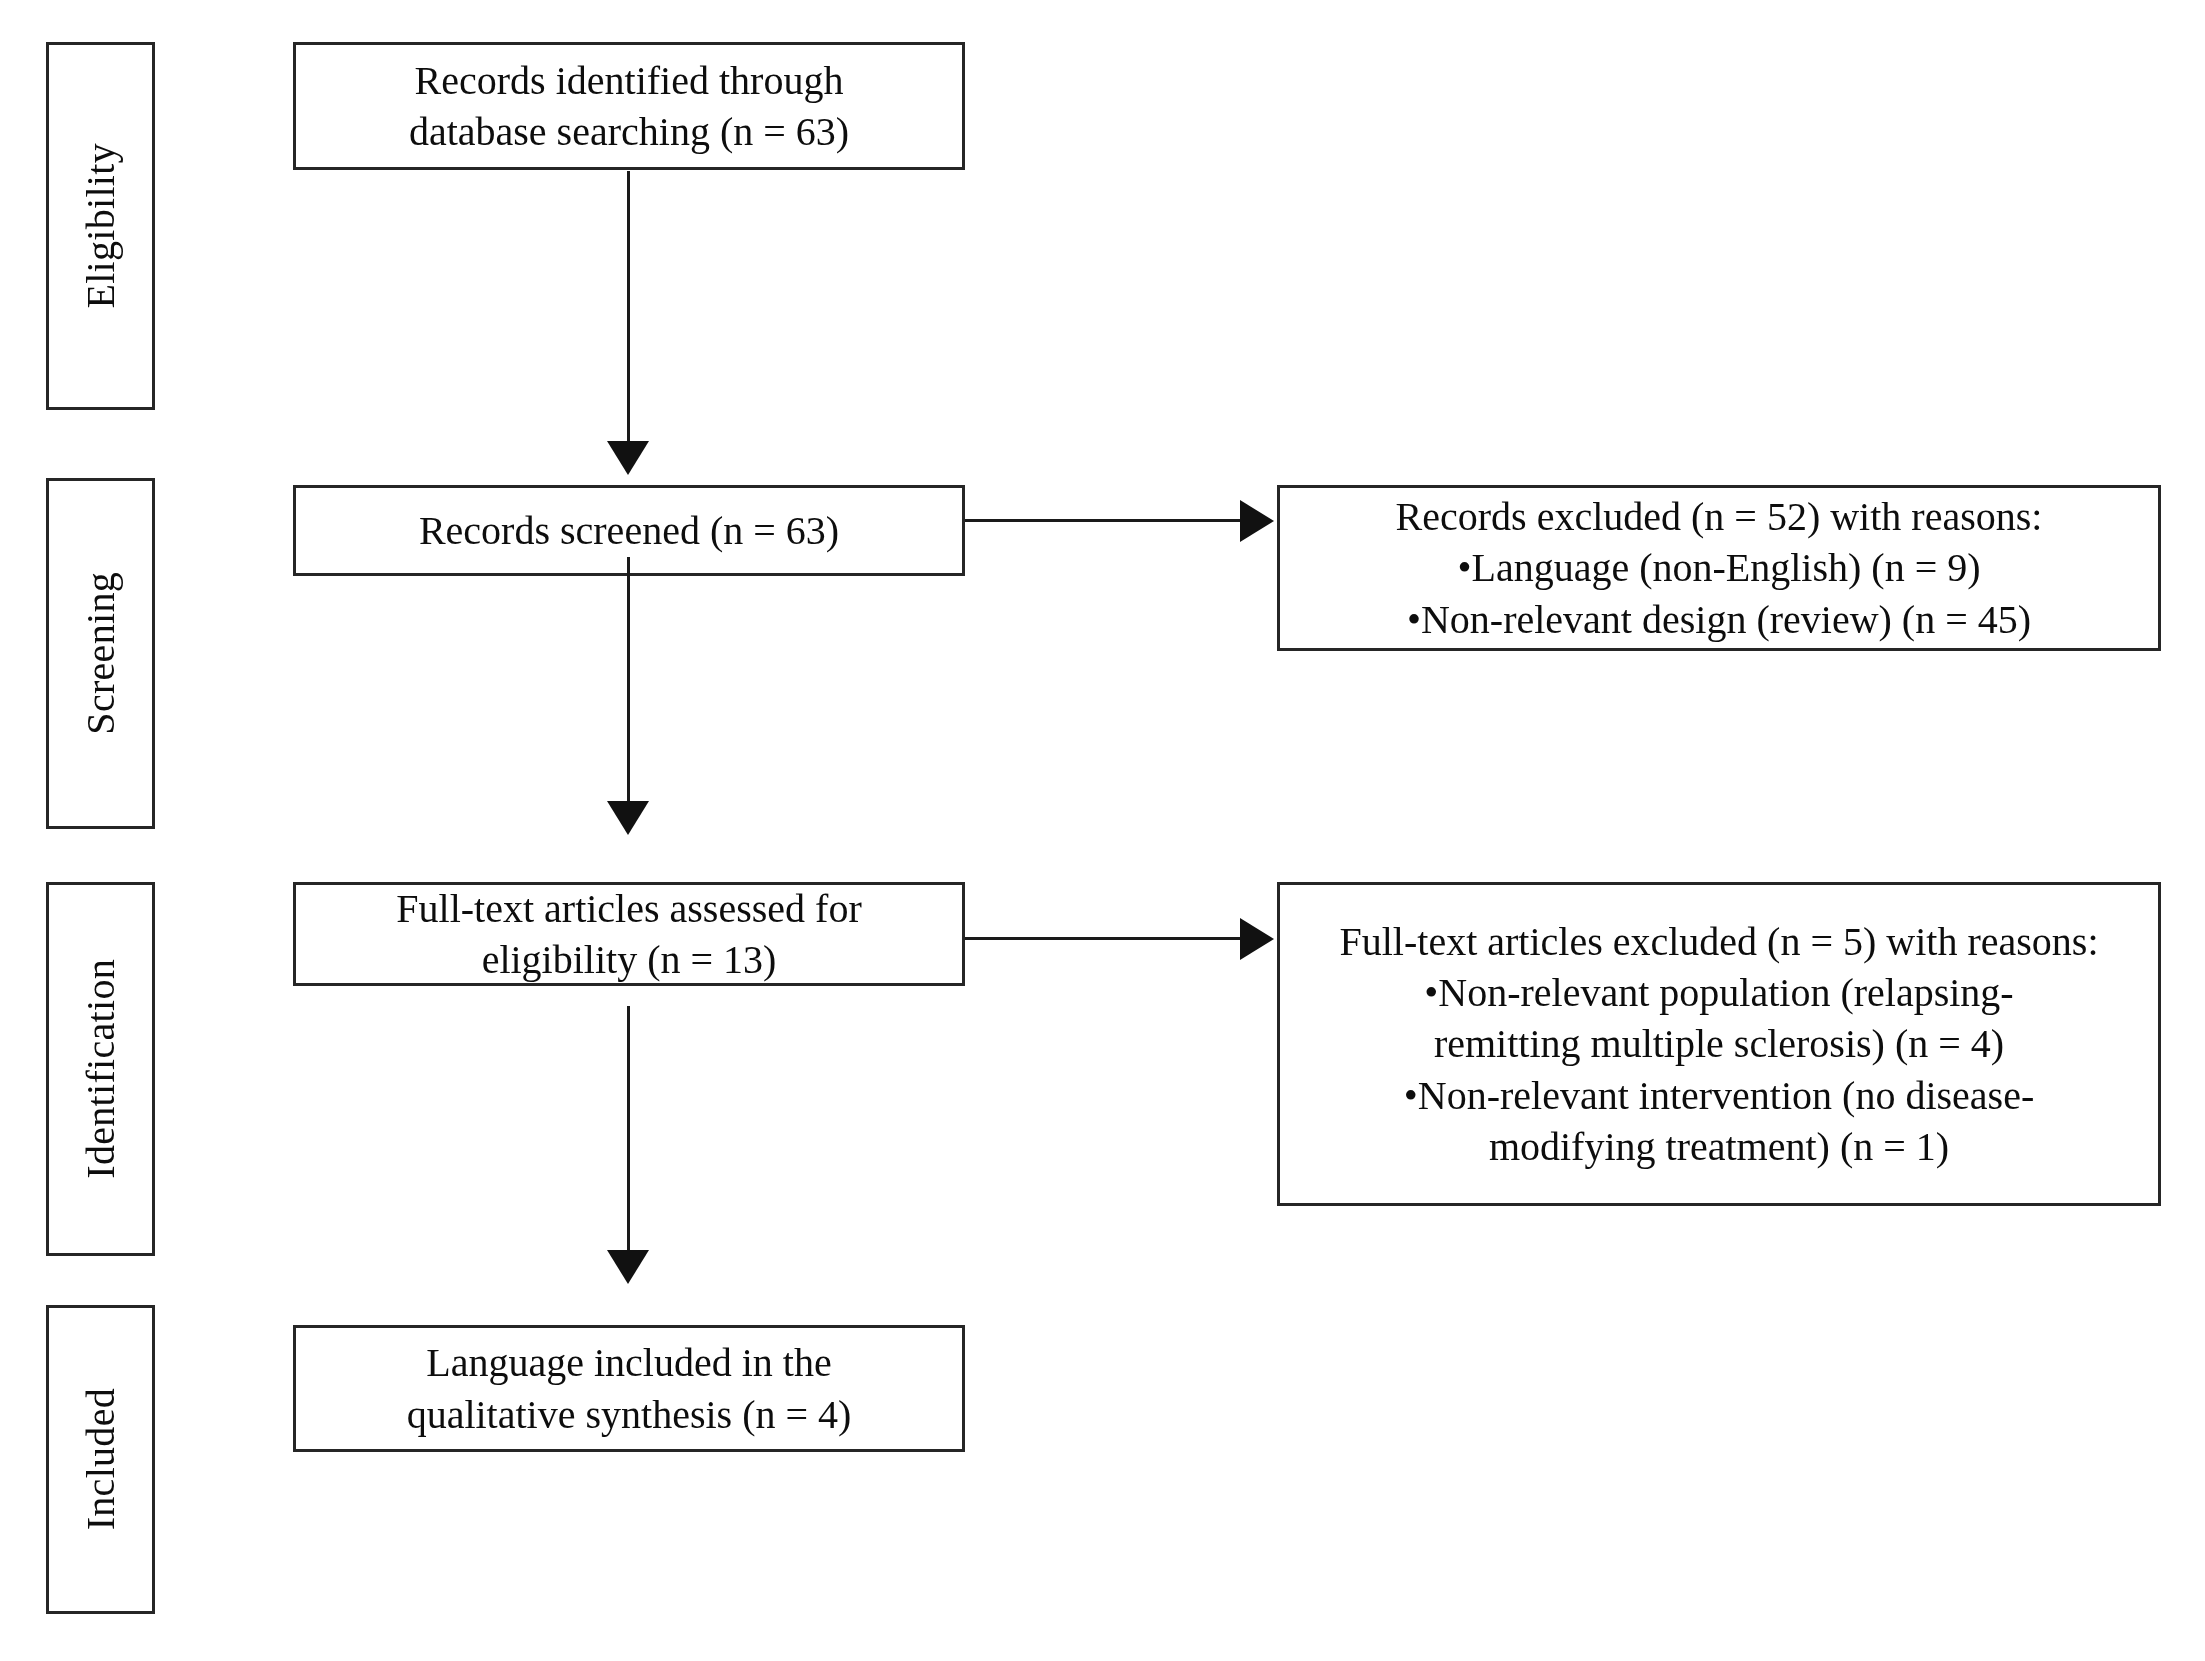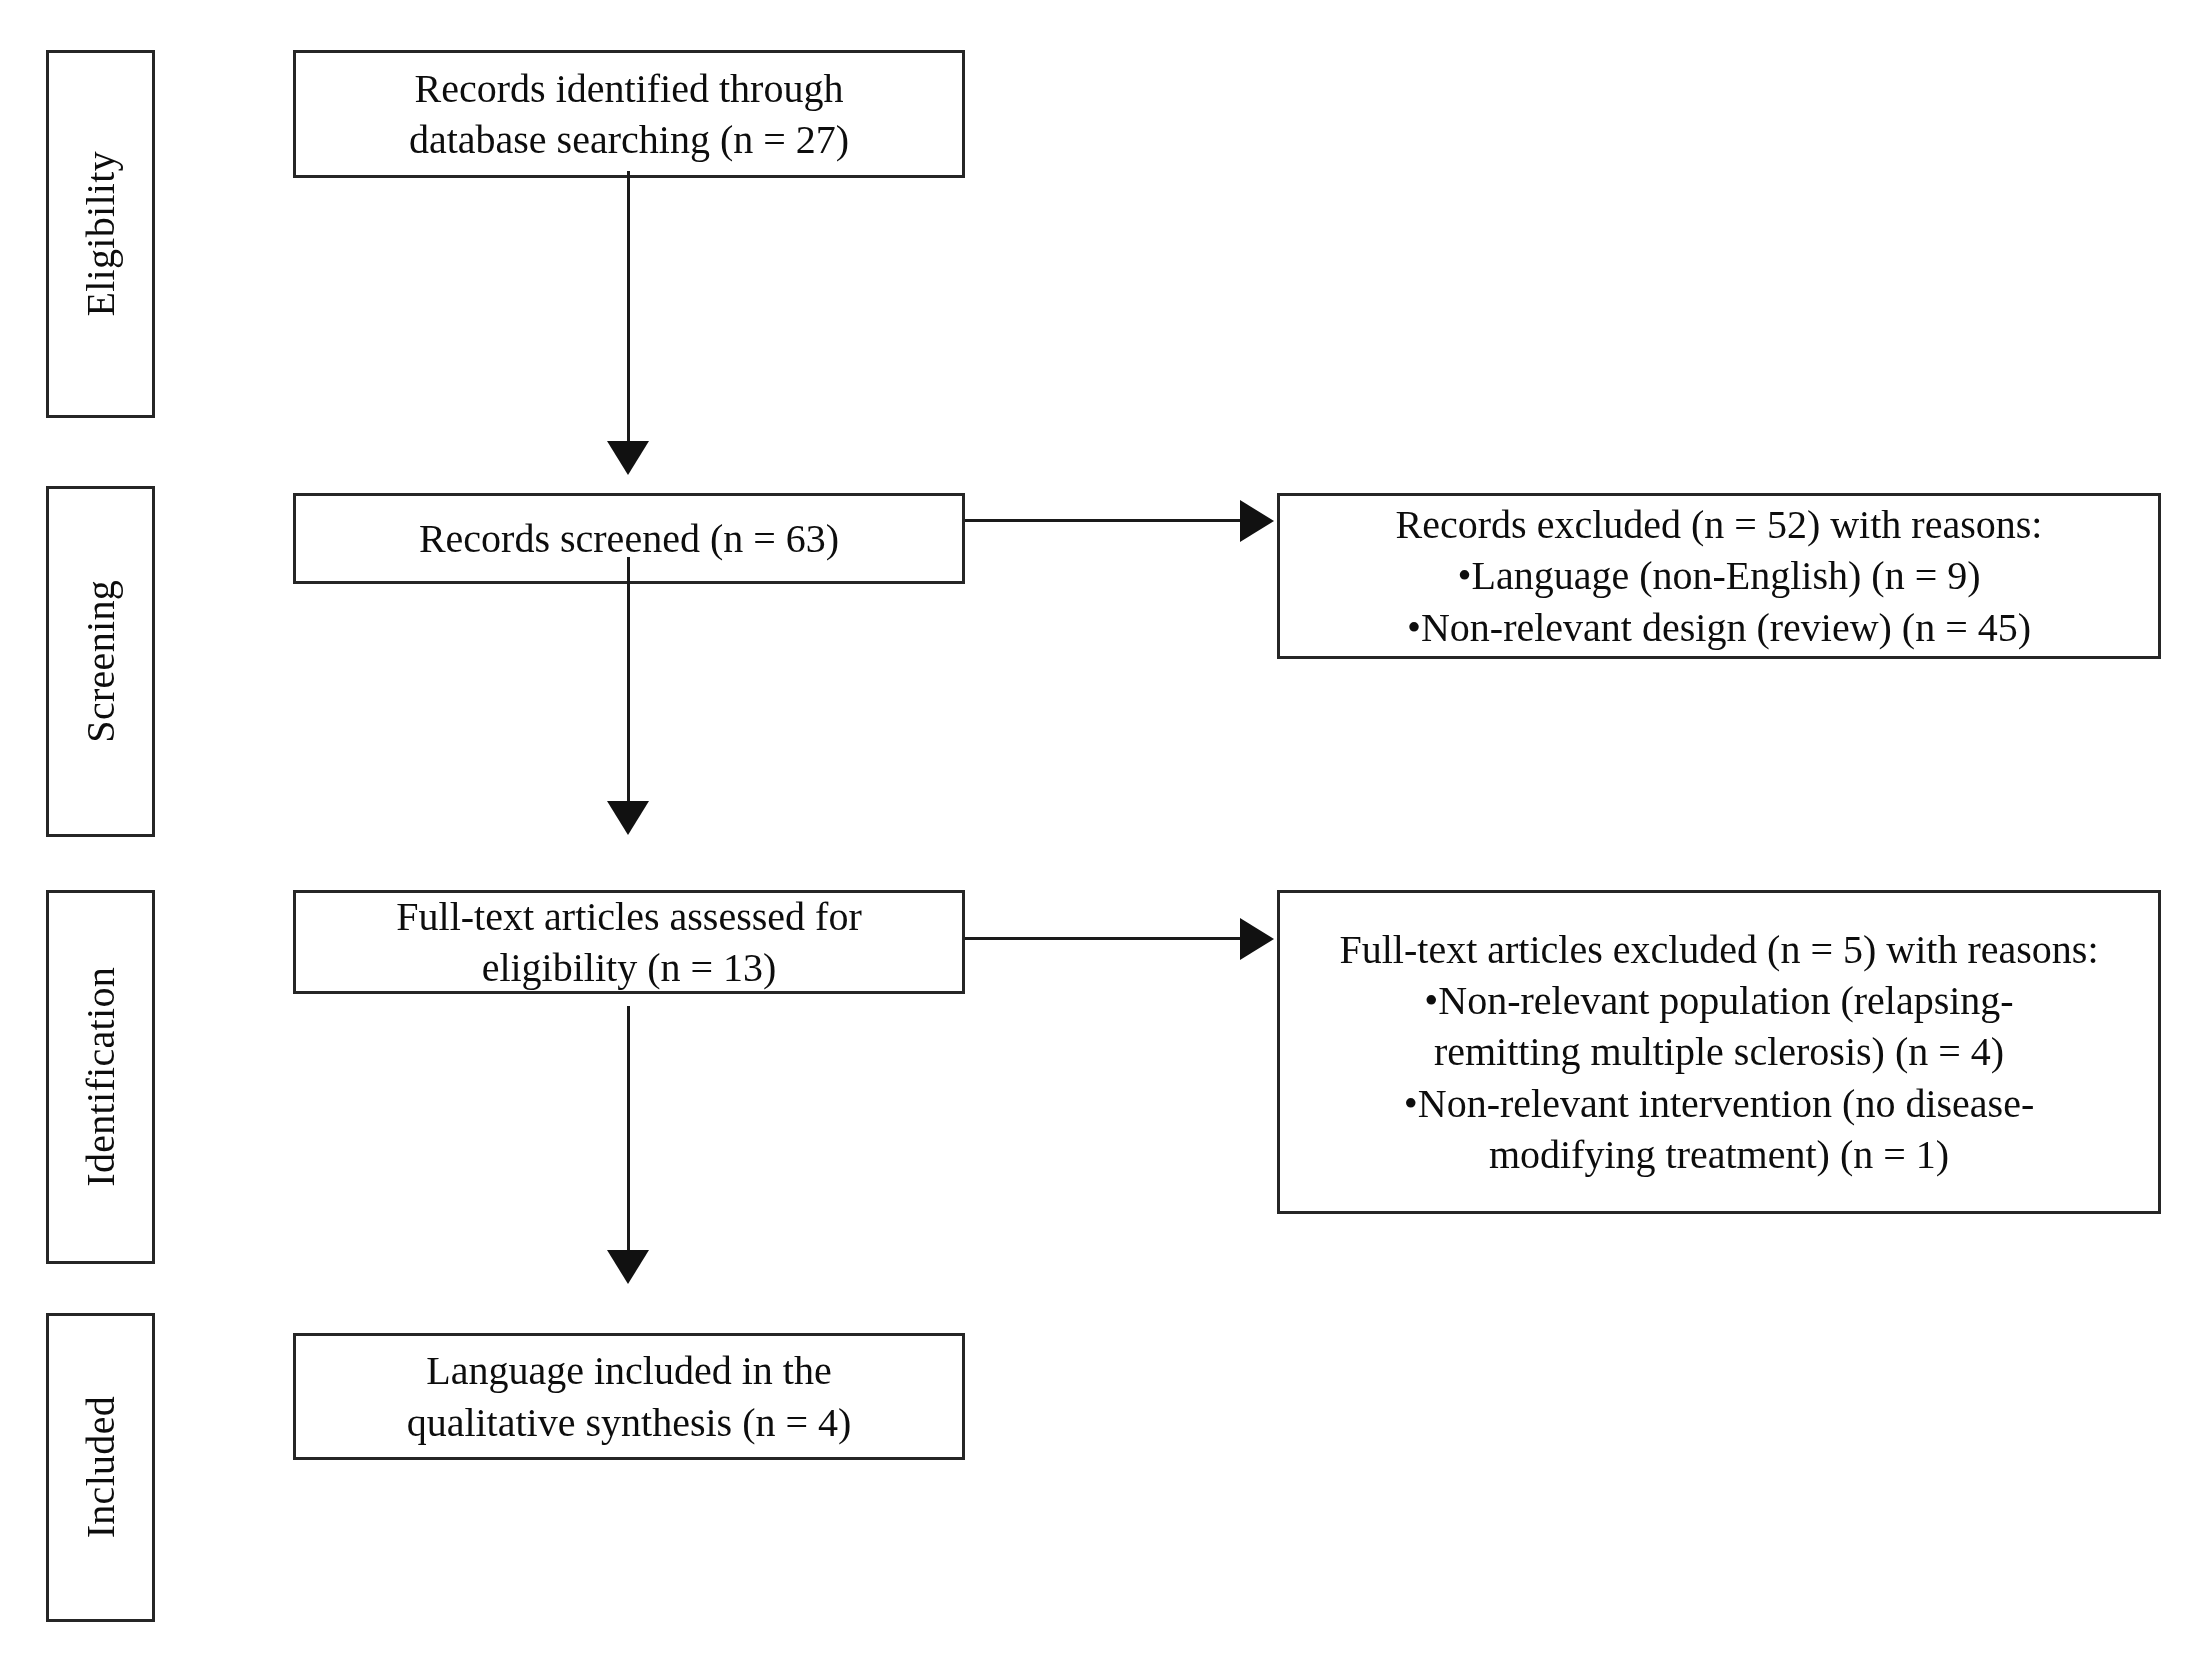--- a/index.html
+++ b/index.html
@@ -27,7 +27,6 @@
     display: flex;
     align-items: center;
     justify-content: center;
-    margin-top: 8px;
   }
 
   

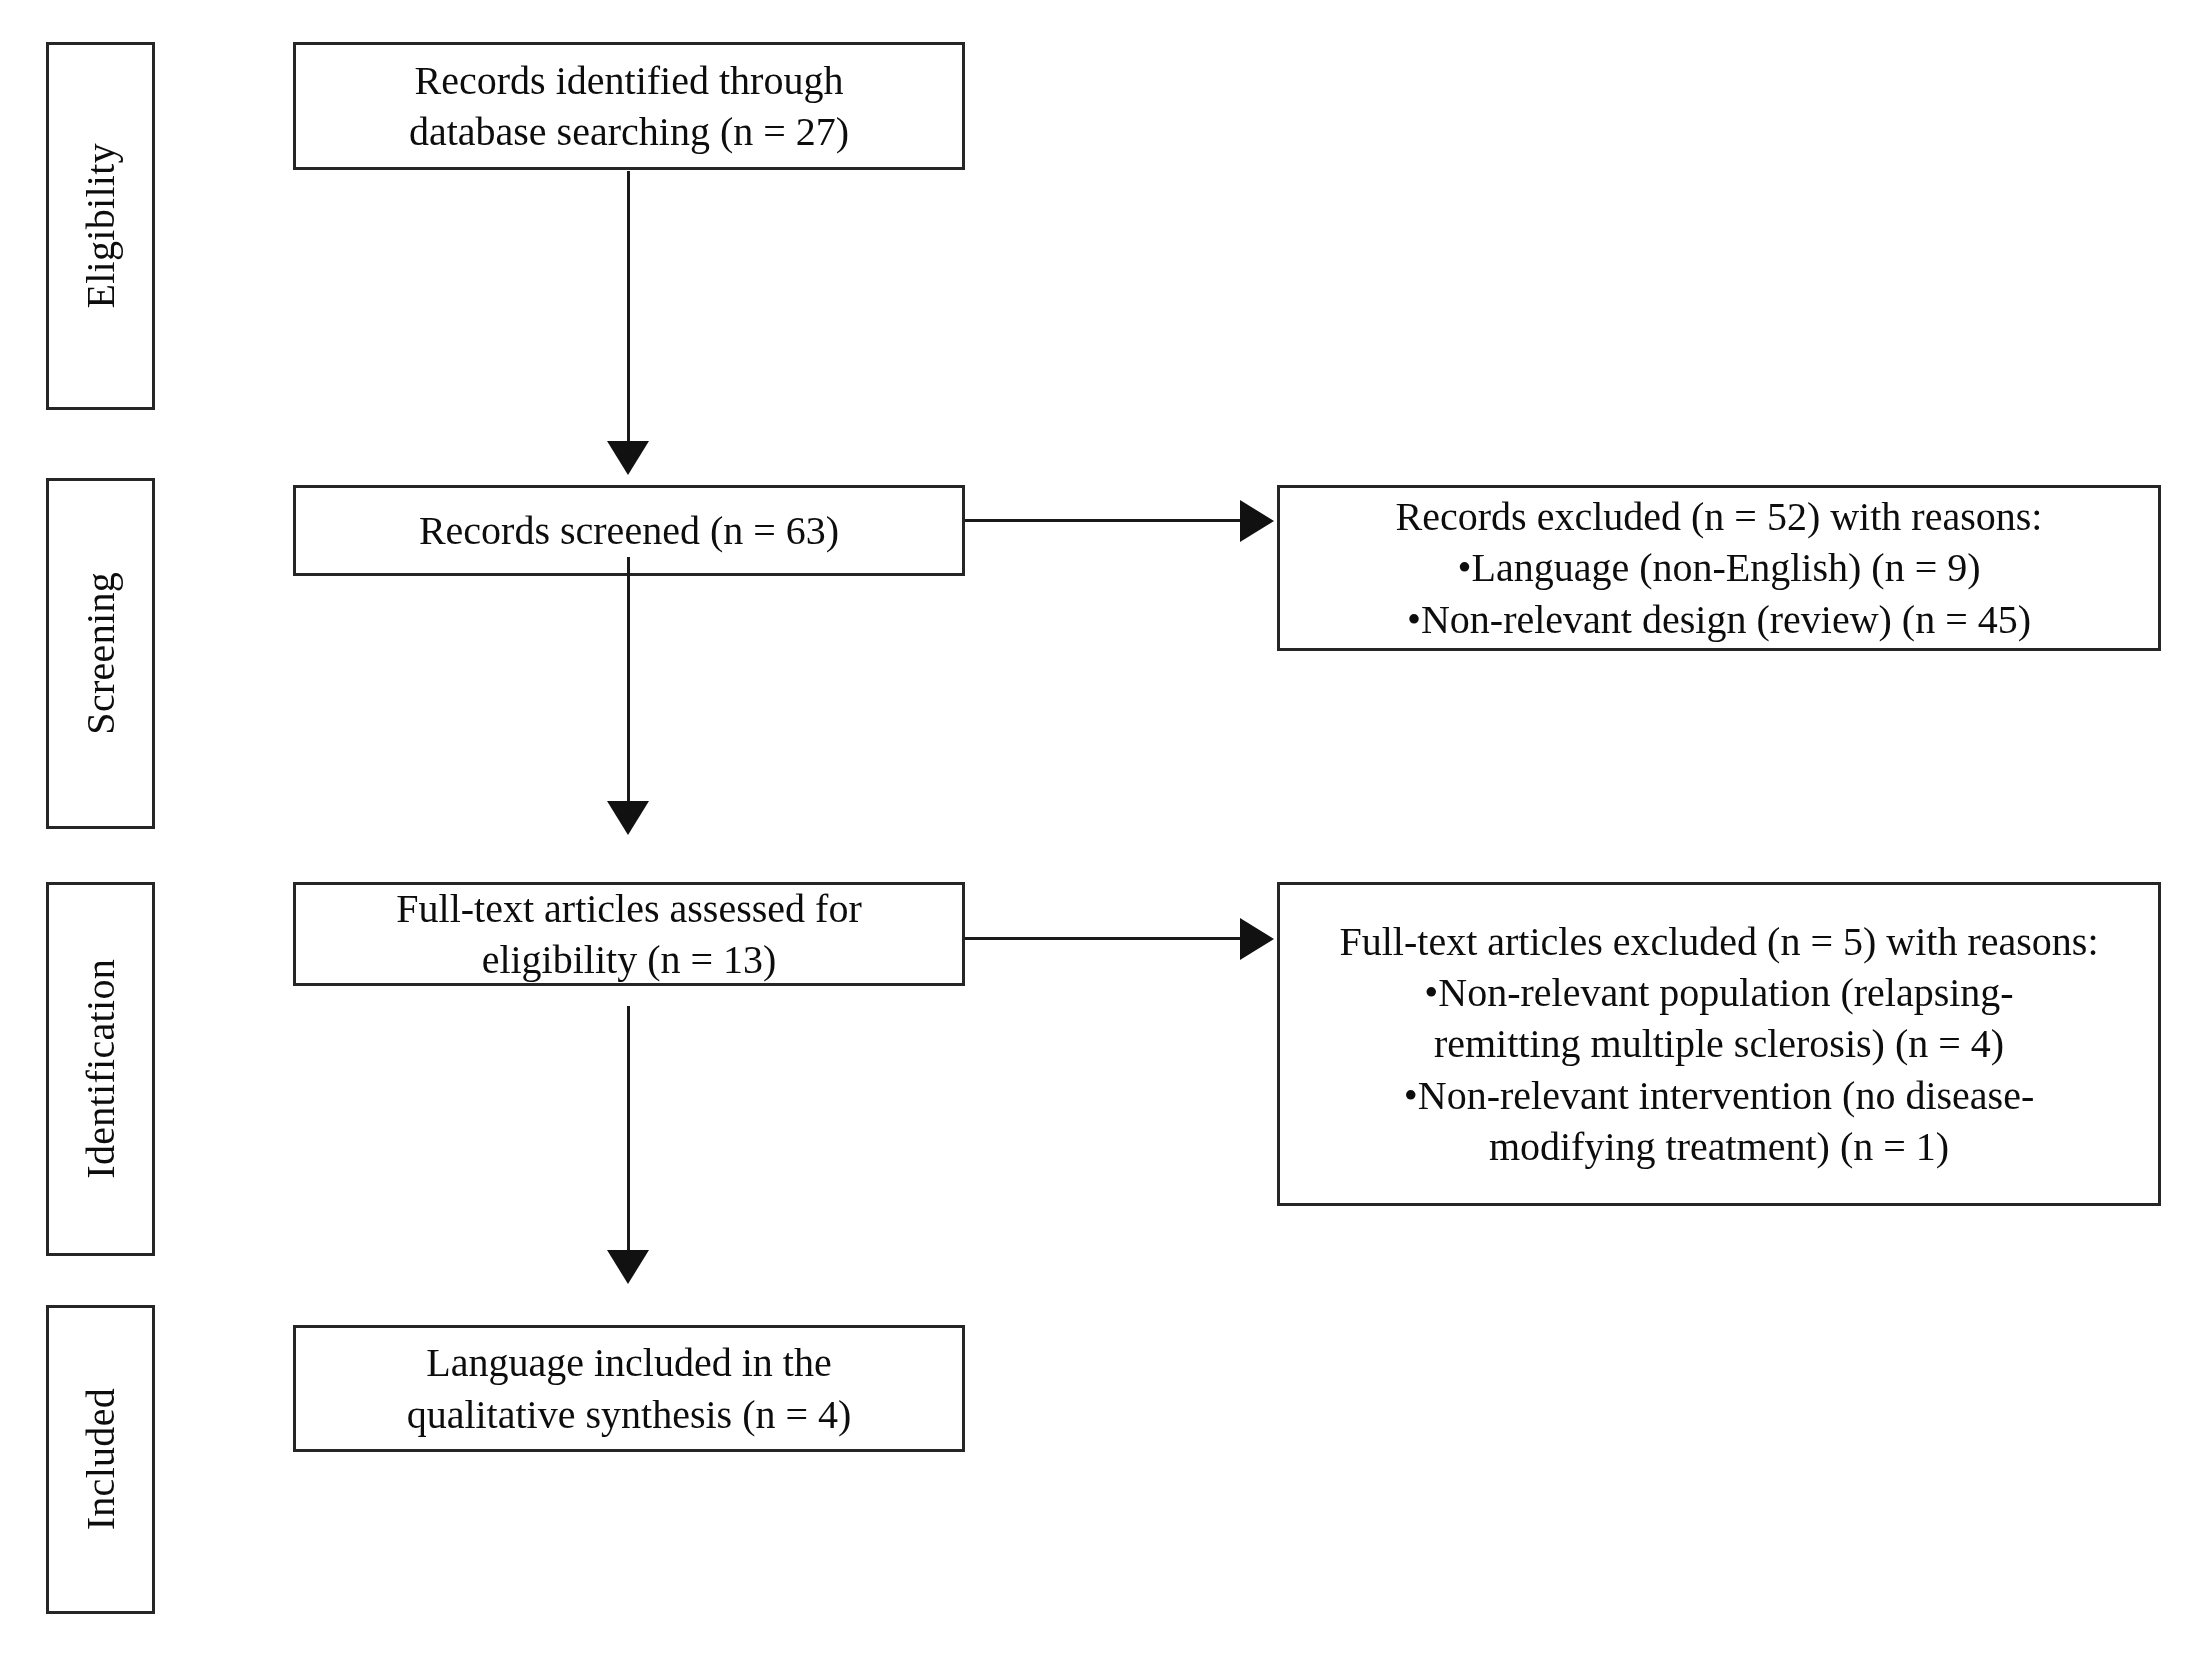--- a/index.html
+++ b/index.html
@@ -112,7 +112,7 @@
   <div class="box" style="left:293px; top:42px; width:672px; height:128px;">
     <div class="flow-text">
       <span class="ln">Records identified through</span>
-      <span class="ln">database searching (n = 27)</span>
+      <span class="ln">database searching (n = 63)</span>
     </div>
   </div>
 

